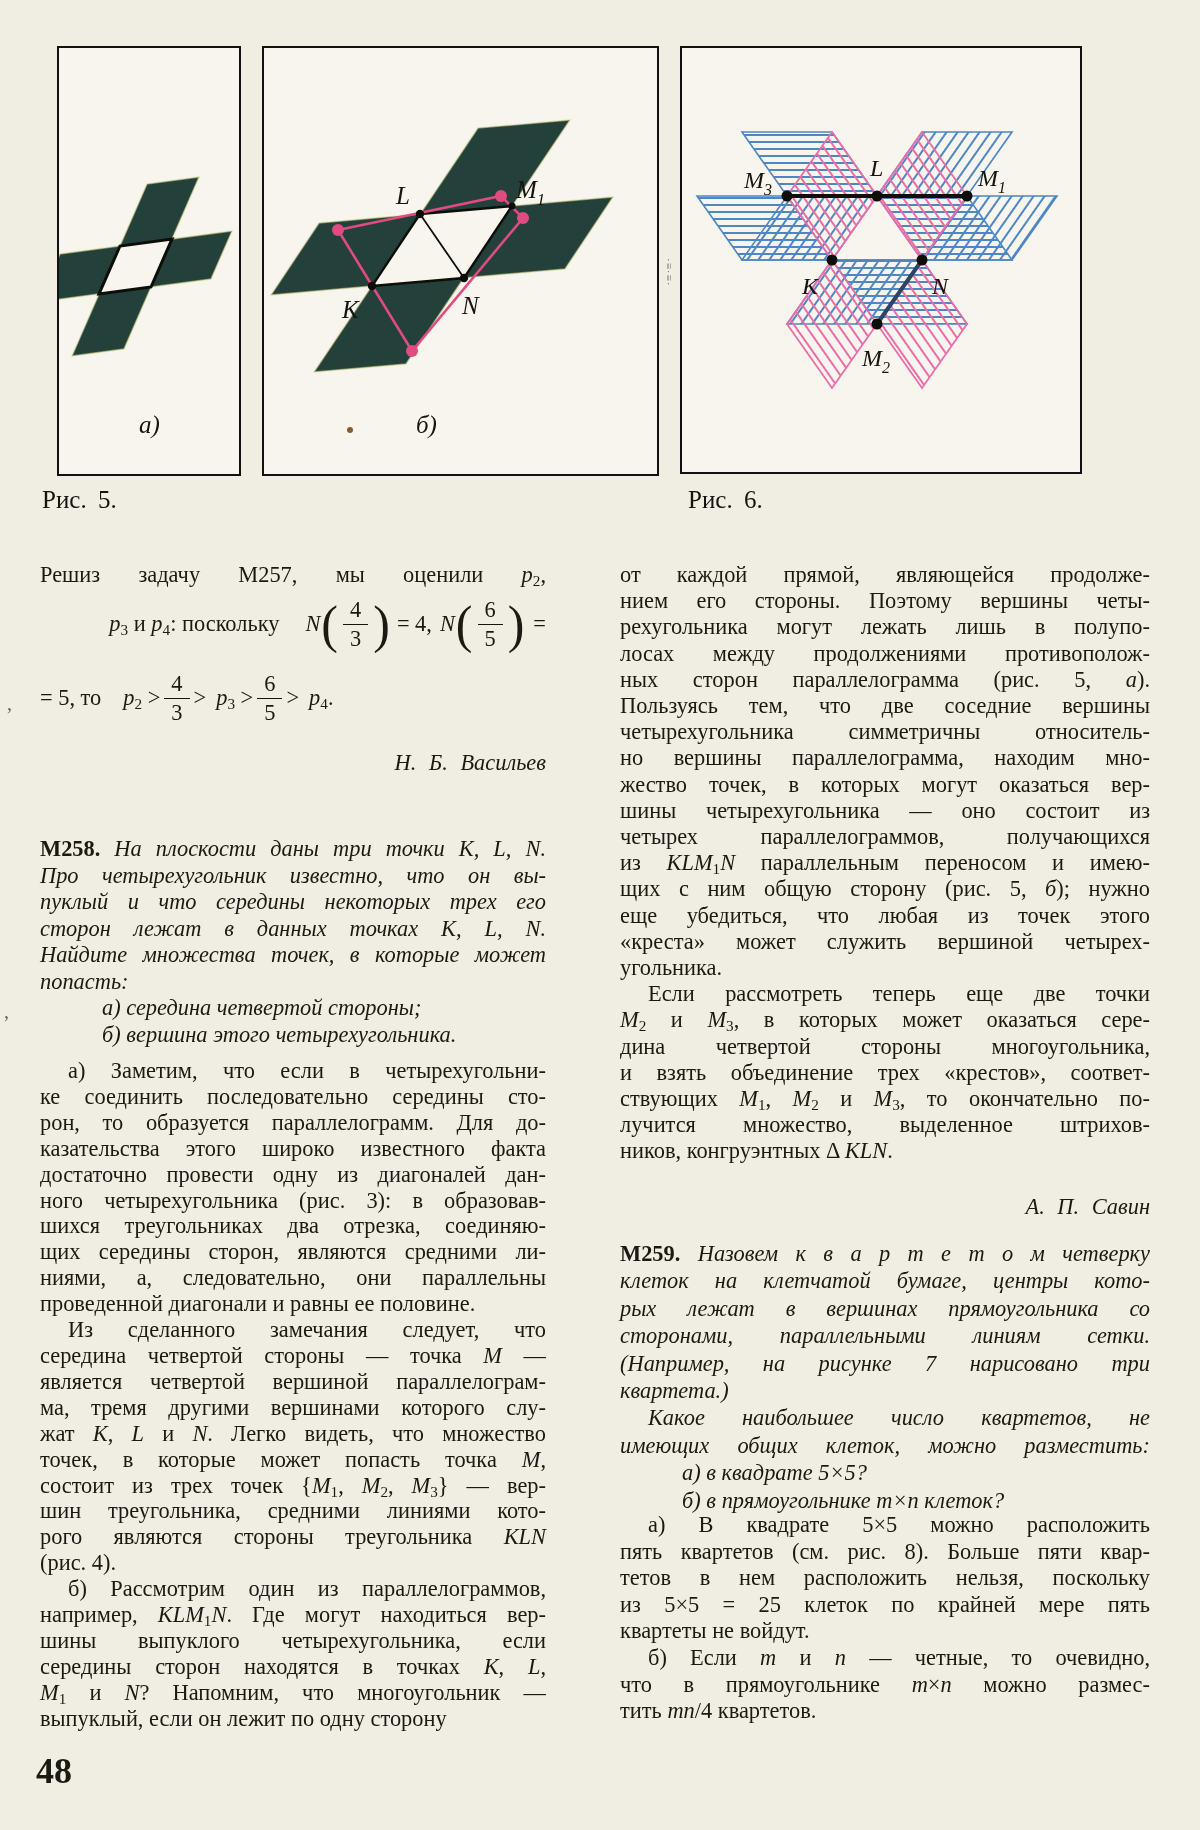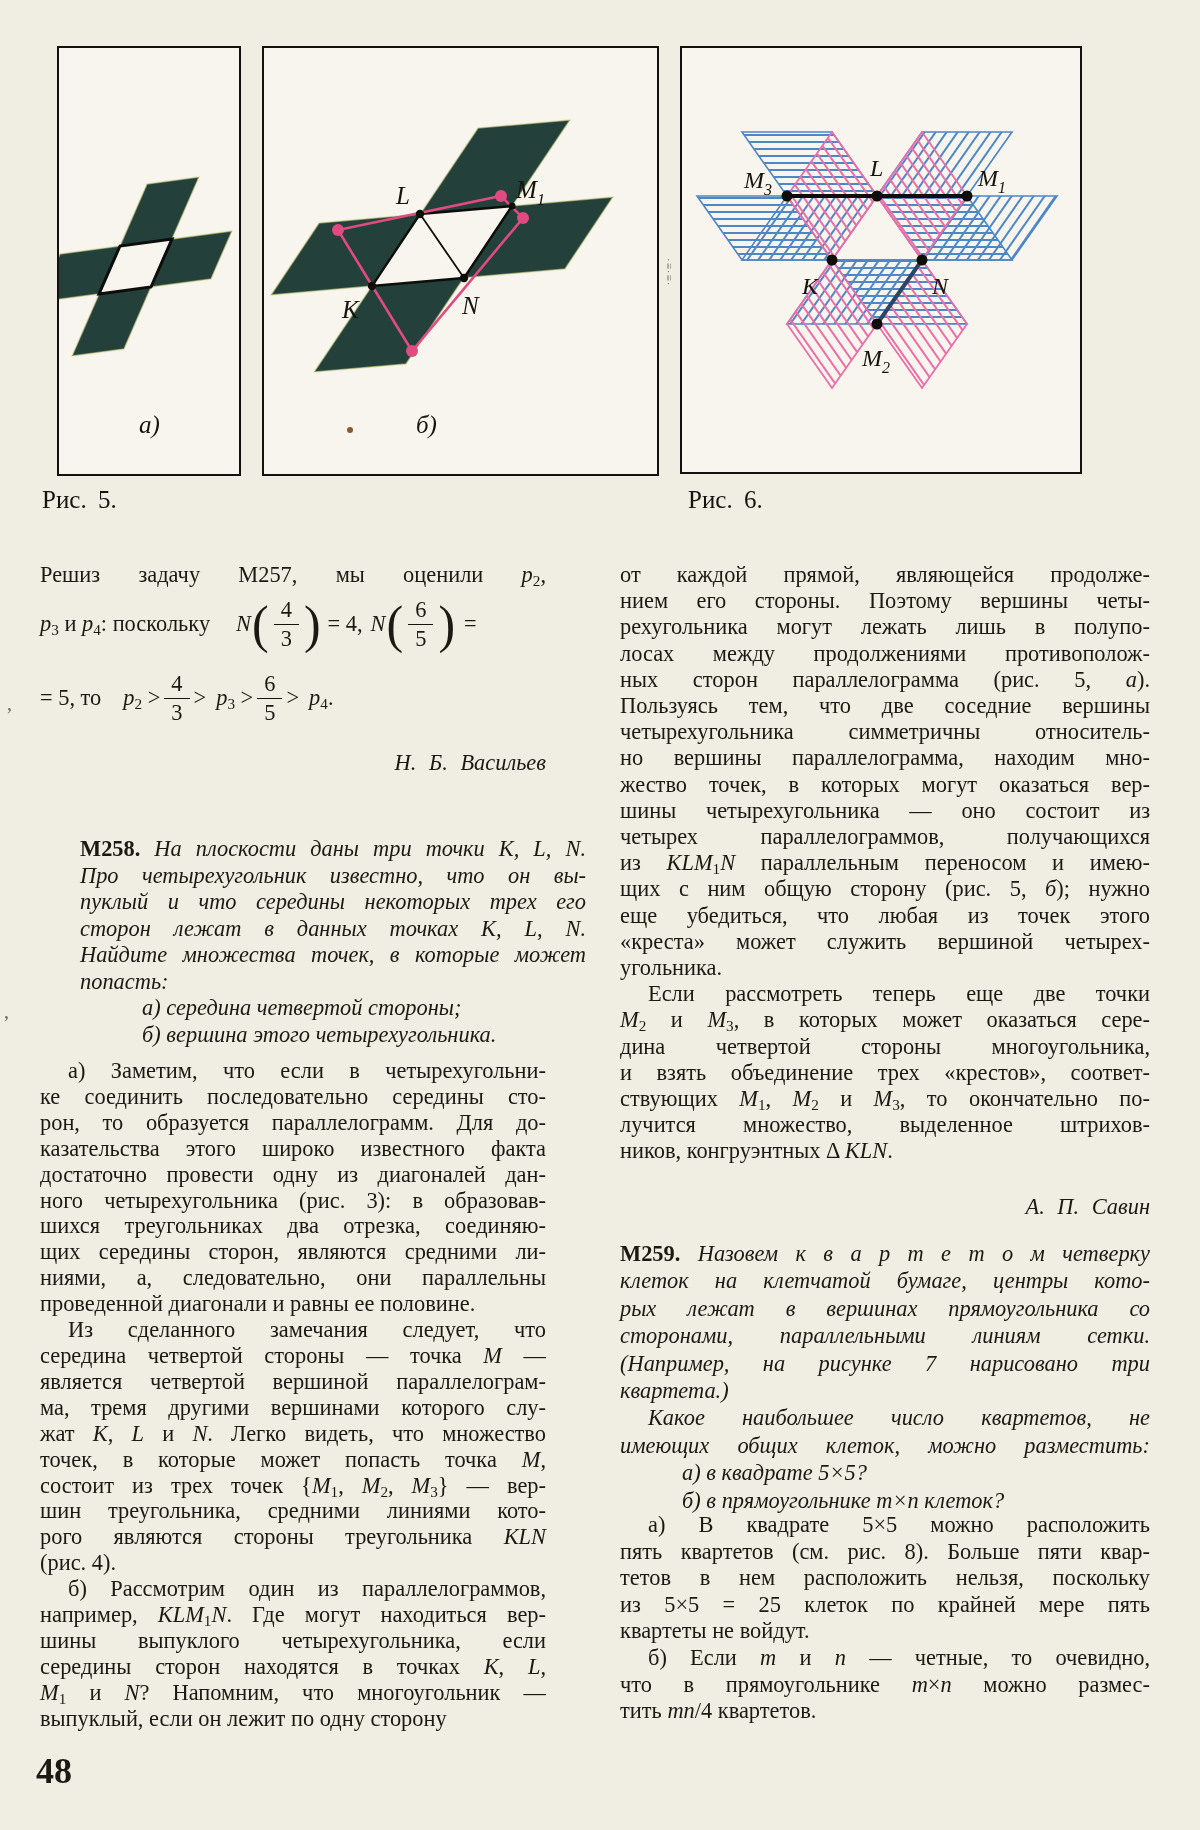--- a/index.html
+++ b/index.html
@@ -137,7 +137,7 @@
       <div class="line">Решиз задачу М257, мы оценили <i>p</i><sub>2</sub>,</div>
     </div>
 
-  <div class="fline" style="position:absolute;left:0;top:598px;width:506px;">
+  <div class="fline" style="position:absolute;left:0;top:598px;width:506px;justify-content:flex-end;">
     <span><i>p</i><sub>3</sub> и <i>p</i><sub>4</sub>: поскольку</span>
     <span class="gap" style="width:26px;"></span>
     <span class="mvar"><i>N</i></span>

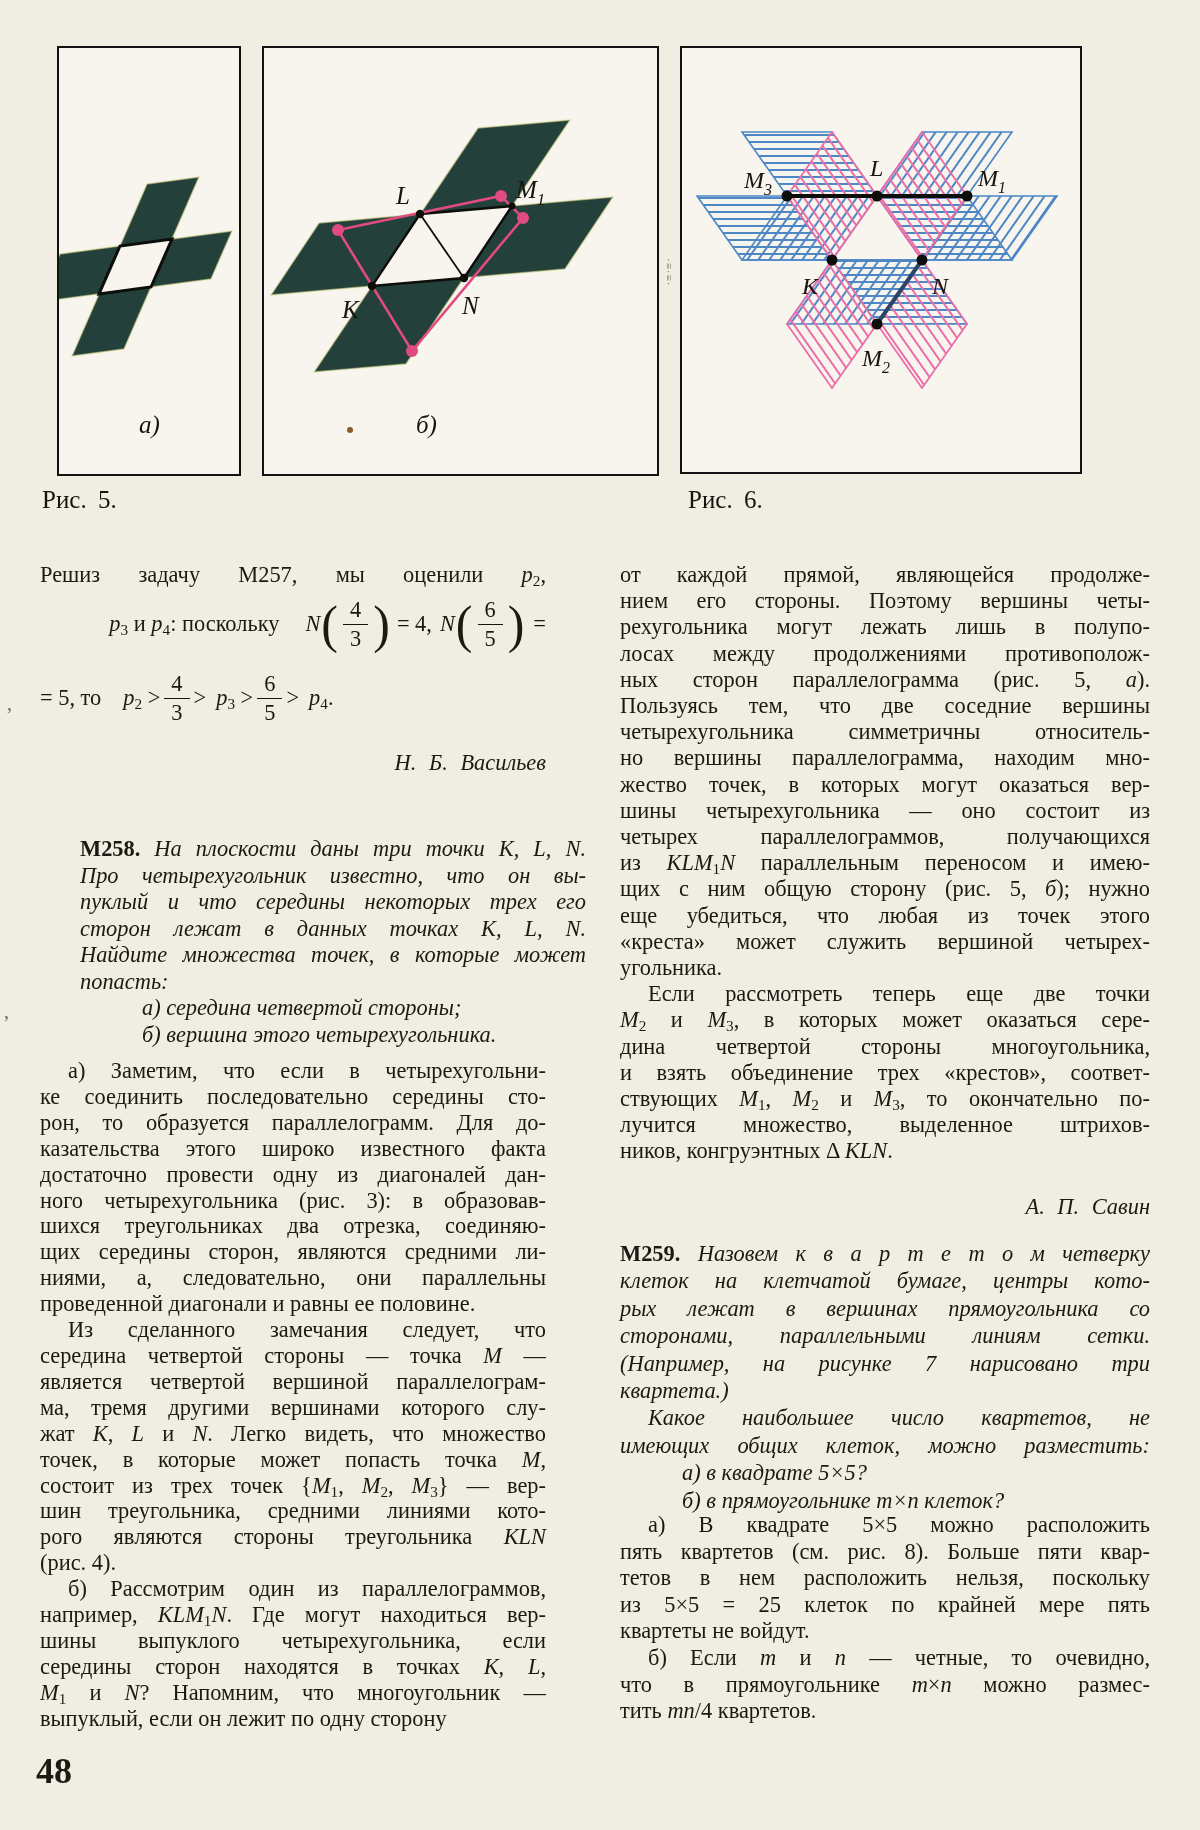--- a/index.html
+++ b/index.html
@@ -15,7 +15,7 @@
   .line.ind1{text-indent:28px;}
   .line.ind2{text-indent:62px;}
   .lh-l{line-height:25.9px;}
-  .lh-m{line-height:26.5px;margin-left:40px;}
+  .lh-m{line-height:26.5px;}
   .lh-r{line-height:26.2px;}
   .lh-i9{line-height:27.4px;}
   .lh-s9{line-height:26.6px;}

